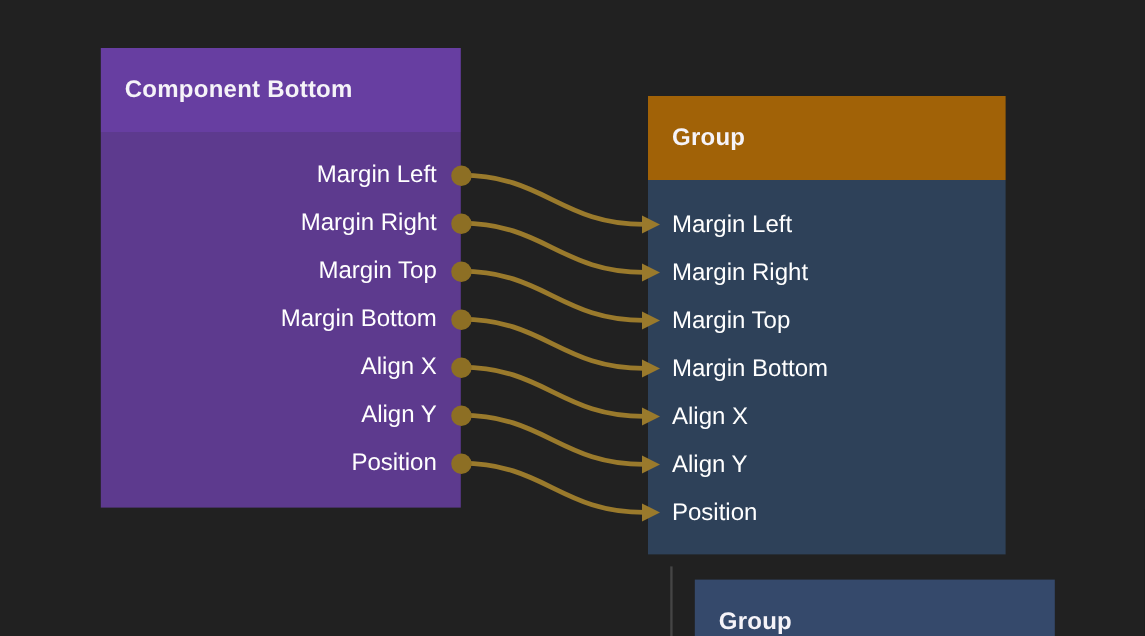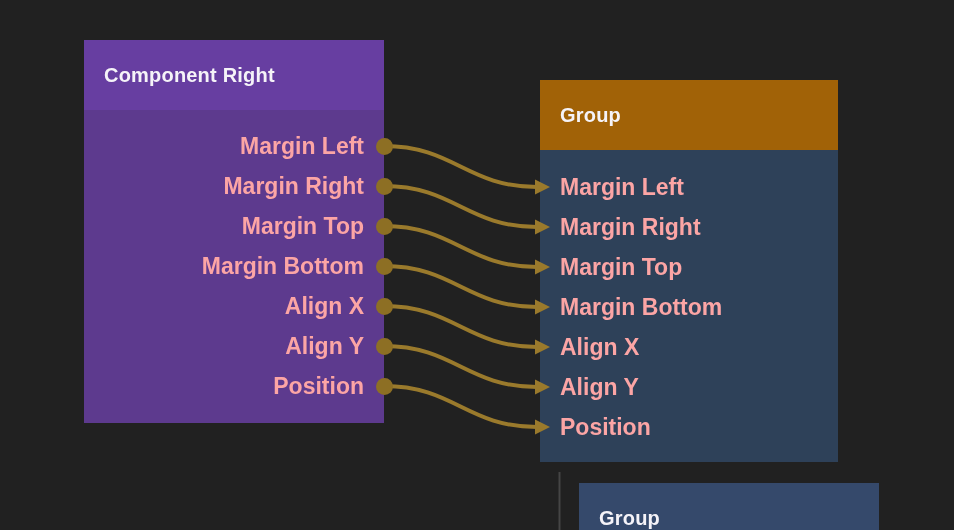--- a/index.html
+++ b/index.html
@@ -116,7 +116,7 @@
 
   <div class="node" id="node-component-inputs">
     <div class="node-header">
-      <span class="node-title">Component Right</span>
+      <span class="node-title">Component Bottom</span>
     </div>
     <div class="node-body" id="ci-rows">
         <div class="row out">

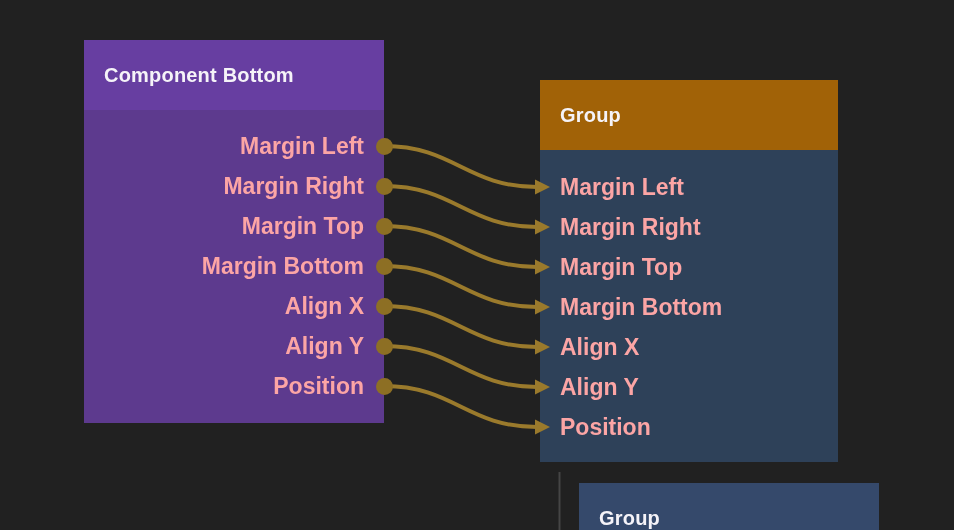--- a/index.html
+++ b/index.html
@@ -66,9 +66,9 @@
   .row.out { justify-content: flex-end; padding-right: 20px; }
   .row.in  { justify-content: flex-start; padding-left: 20px; }
   .row-label {
-    color: #fca5a5;
-    font-size: 23px;
-    font-weight: 700;
+    color: #ffffff;
+    font-size: 20px;
+    font-weight: 400;
     white-space: nowrap;
   }
   .port-dot {

